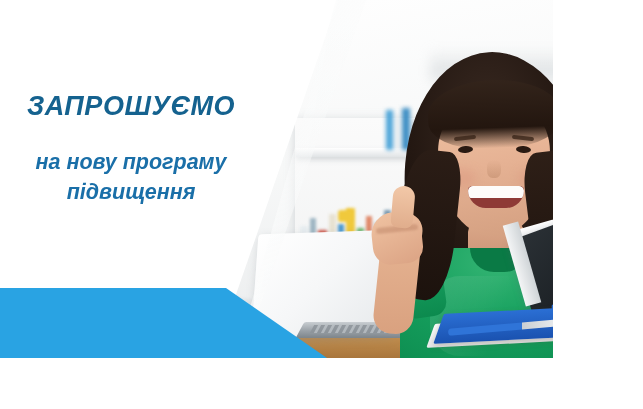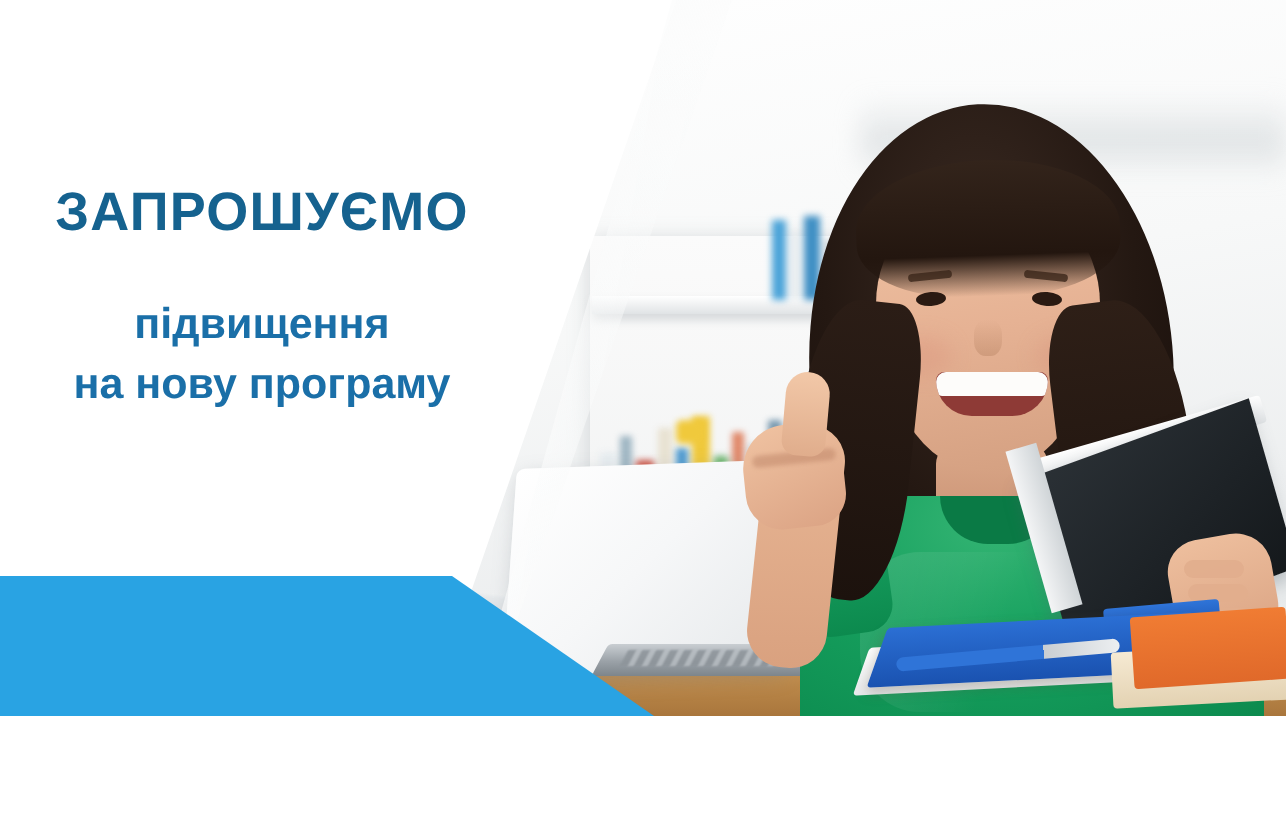--- a/index.html
+++ b/index.html
@@ -10,10 +10,11 @@
 
   #banner{
     position:relative;
-    width:643px;
+    width:553px;
     height:409px;
     background:#bef264;
     overflow:hidden;
+    font-style:italic;
   }
 
   

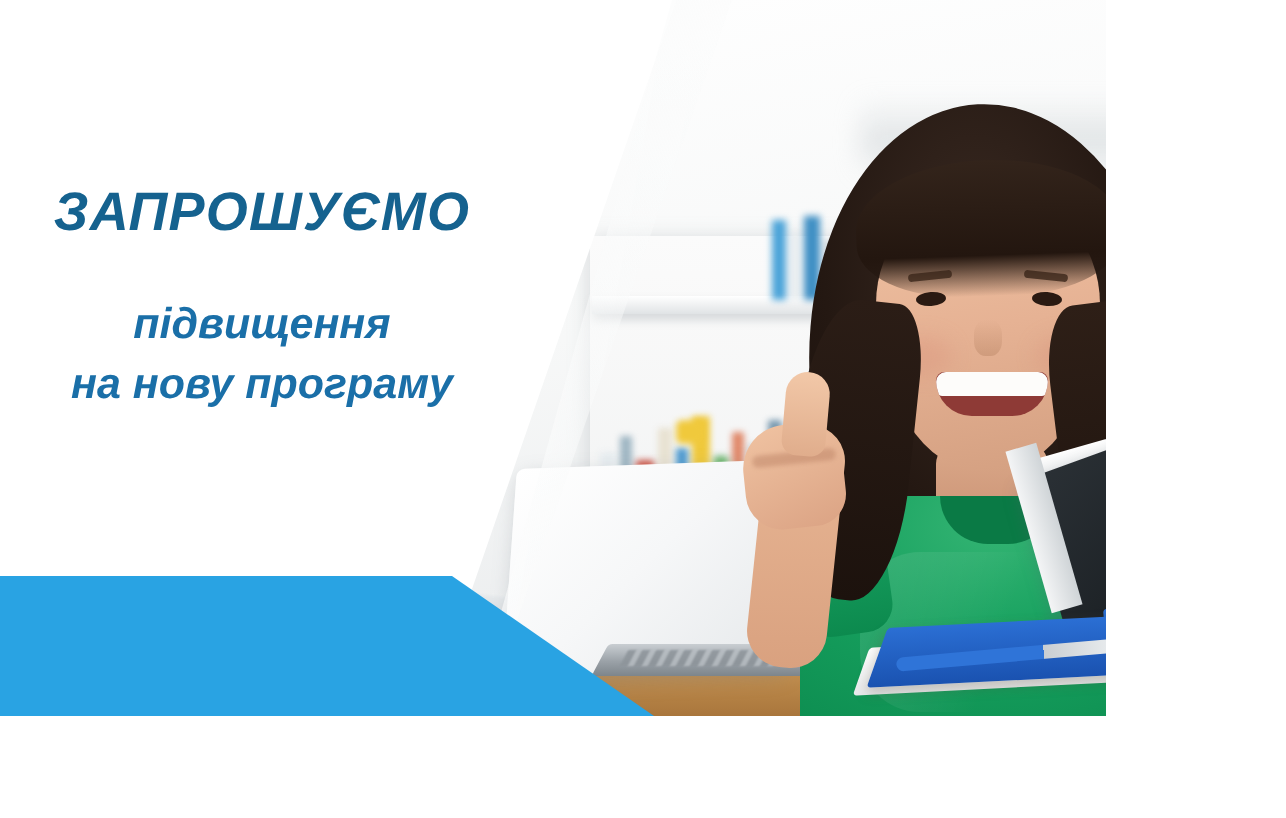--- a/index.html
+++ b/index.html
@@ -474,8 +474,8 @@
   <div class="headline">ЗАПРОШУЄМО</div>
 
   <div class="subhead">
+    <div>на нову програму</div>
     <div>підвищення</div>
-    <div>на нову програму</div>
   </div>
 
   <div class="bottom-white"></div>

